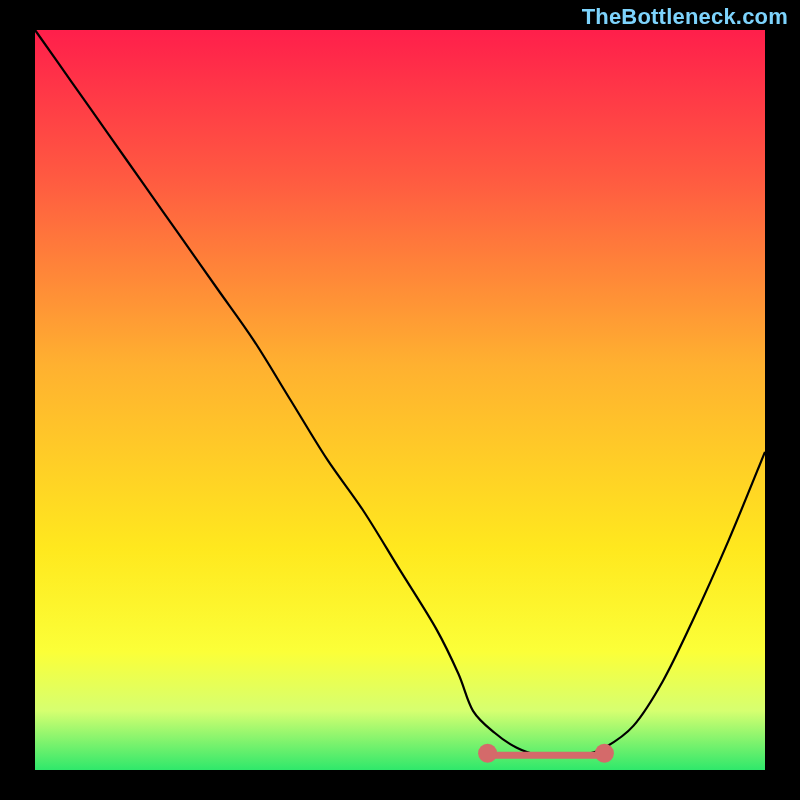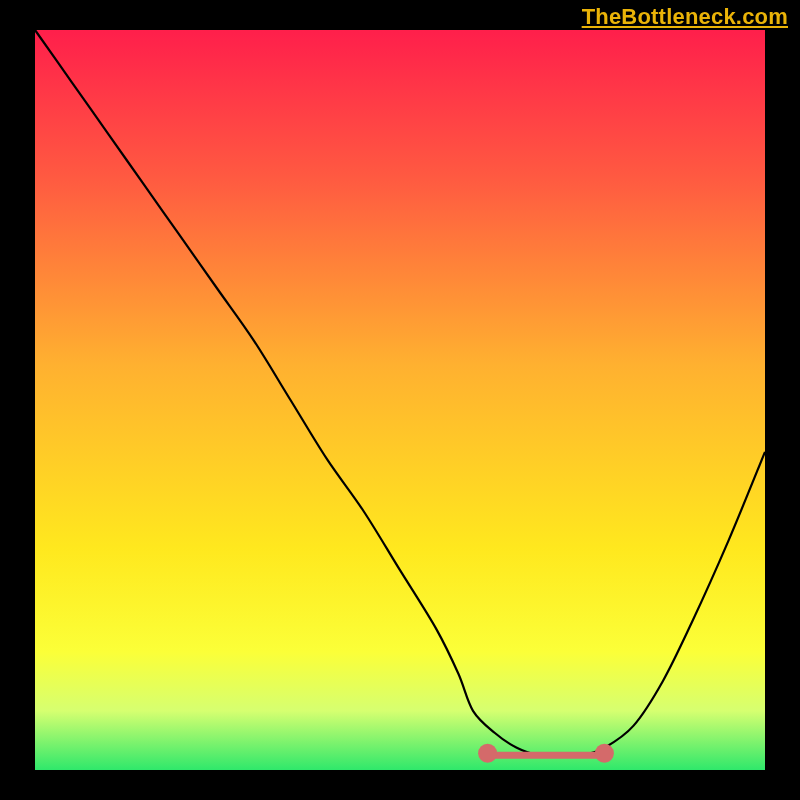--- a/index.html
+++ b/index.html
@@ -21,12 +21,11 @@
     position: absolute;
     top: 4px;
     right: 12px;
-    color: #eab308;
+    color: #7dd3fc;
     font-size: 22px;
     font-weight: 600;
     letter-spacing: 0.2px;
     z-index: 10;
-    text-decoration: underline;
   }
   svg {
     position: absolute;

